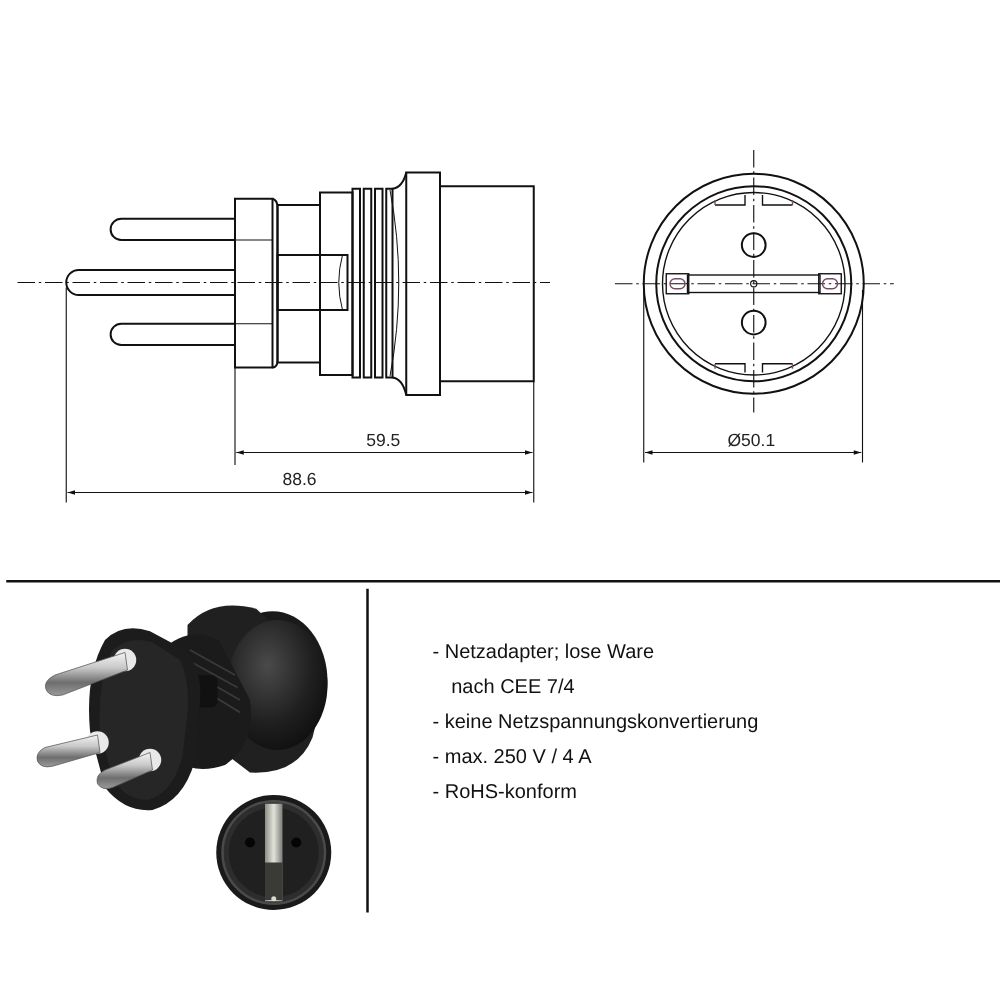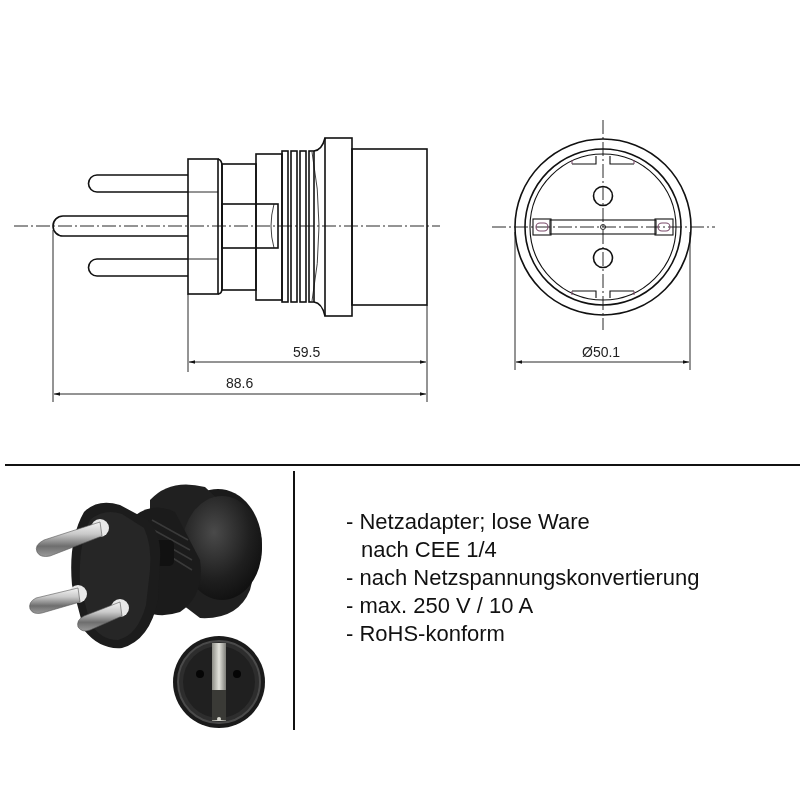--- a/index.html
+++ b/index.html
@@ -6,7 +6,7 @@
   body { width: 800px; height: 800px; position: relative; overflow: hidden; font-family: "Liberation Sans", sans-serif; }
   #drawing { position: absolute; left: 0; top: 0; width: 800px; height: 800px; }
   .dim-text { font-family: "Liberation Sans", sans-serif; font-size: 14px; fill: #222; }
-  #spec-list { position: absolute; left: 346px; top: 508px; margin: 0; padding: 0; list-style: none; color: #111; font-size: 22px; line-height: 28px; }
+  #spec-list { position: absolute; left: 346px; top: 508px; margin: 0; padding: 0; list-style: none; color: #111; font-size: 16px; line-height: 28px; }
   #spec-list li { white-space: nowrap; }
   #spec-list li .cont { display: block; padding-left: 15px; }
 </style>

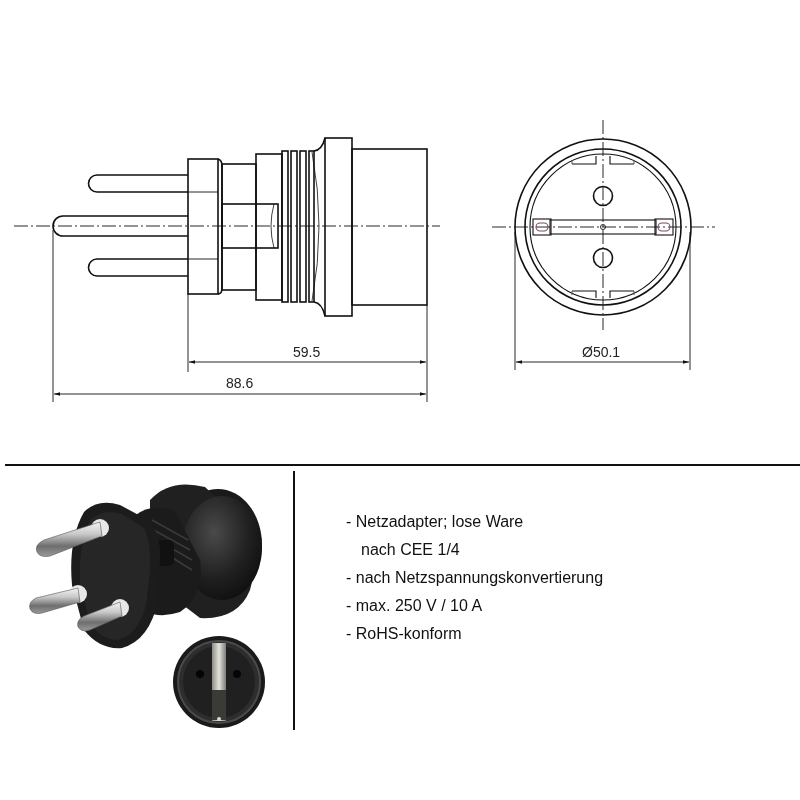--- a/index.html
+++ b/index.html
@@ -167,7 +167,7 @@
 
 <ul id="spec-list">
   <li><span>- Netzadapter; lose Ware</span></li>
-  <li><span class="cont">nach CEE 1/4</span></li>
+  <li><span class="cont">nach CEE 7/4</span></li>
   <li><span>- nach Netzspannungskonvertierung</span></li>
   <li><span>- max. 250 V / 10 A</span></li>
   <li><span>- RoHS-konform</span></li>

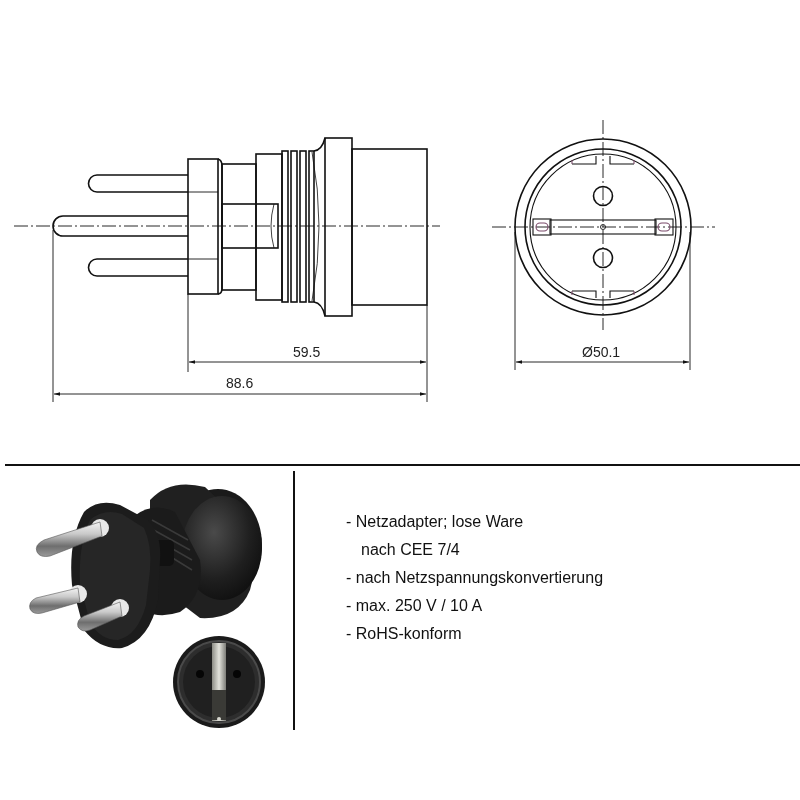--- a/index.html
+++ b/index.html
@@ -168,7 +168,7 @@
 <ul id="spec-list">
   <li><span>- Netzadapter; lose Ware</span></li>
   <li><span class="cont">nach CEE 7/4</span></li>
-  <li><span>- nach Netzspannungskonvertierung</span></li>
+  <li><span>- keine Netzspannungskonvertierung</span></li>
   <li><span>- max. 250 V / 10 A</span></li>
   <li><span>- RoHS-konform</span></li>
 </ul>

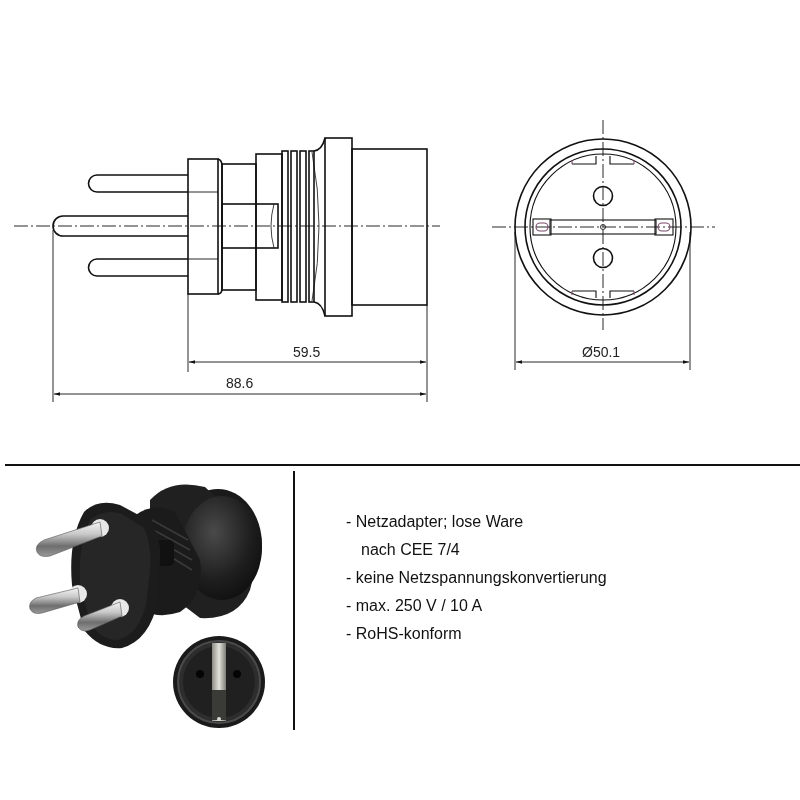--- a/index.html
+++ b/index.html
@@ -169,7 +169,7 @@
   <li><span>- Netzadapter; lose Ware</span></li>
   <li><span class="cont">nach CEE 7/4</span></li>
   <li><span>- keine Netzspannungskonvertierung</span></li>
-  <li><span>- max. 250 V / 10 A</span></li>
+  <li><span>- max. 250 V / 4 A</span></li>
   <li><span>- RoHS-konform</span></li>
 </ul>
 

